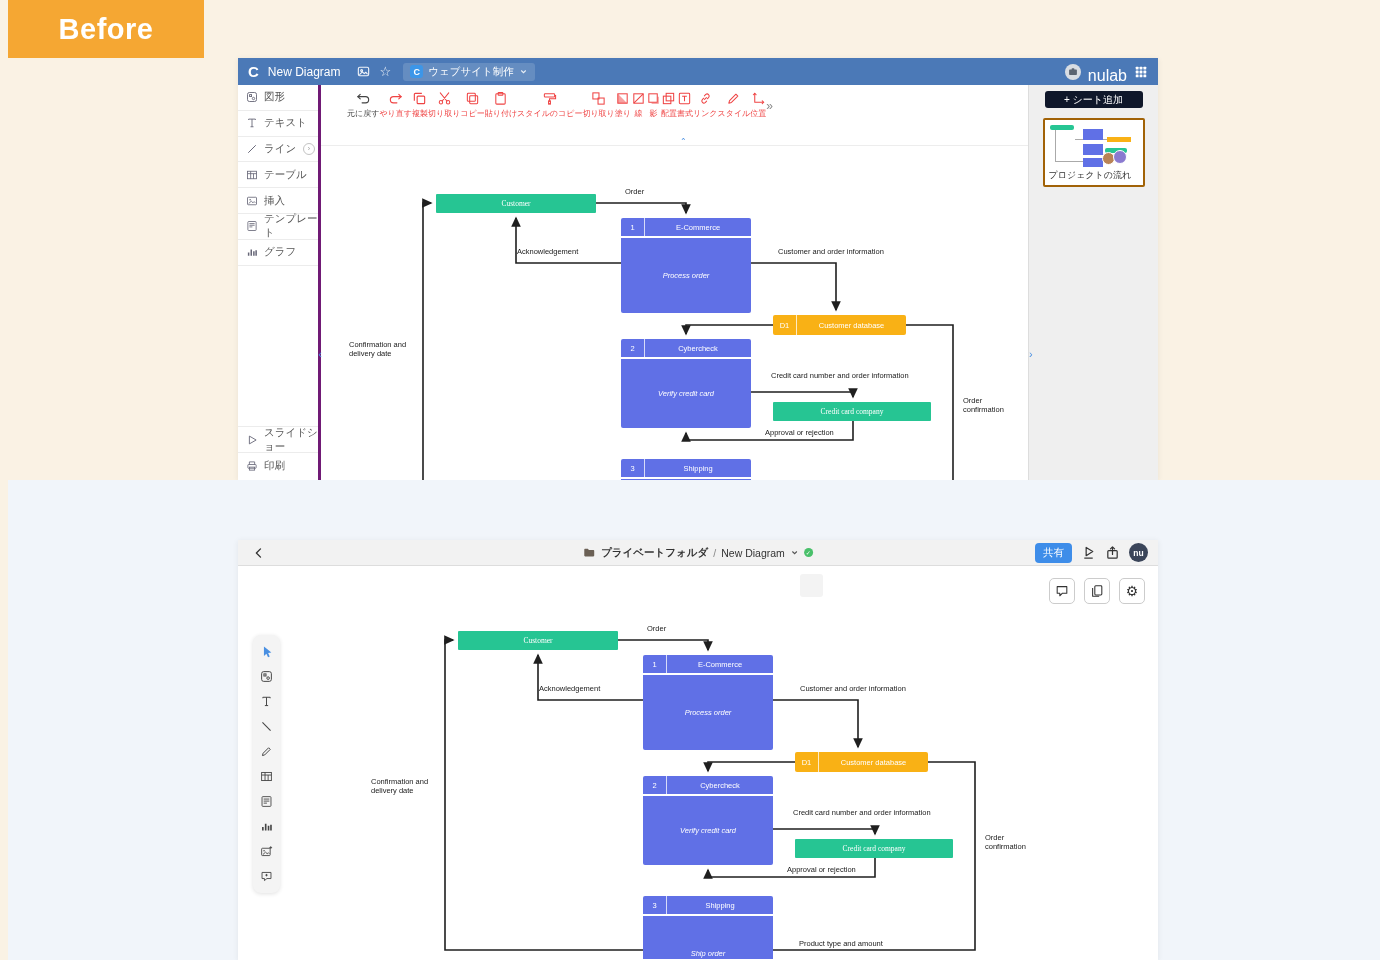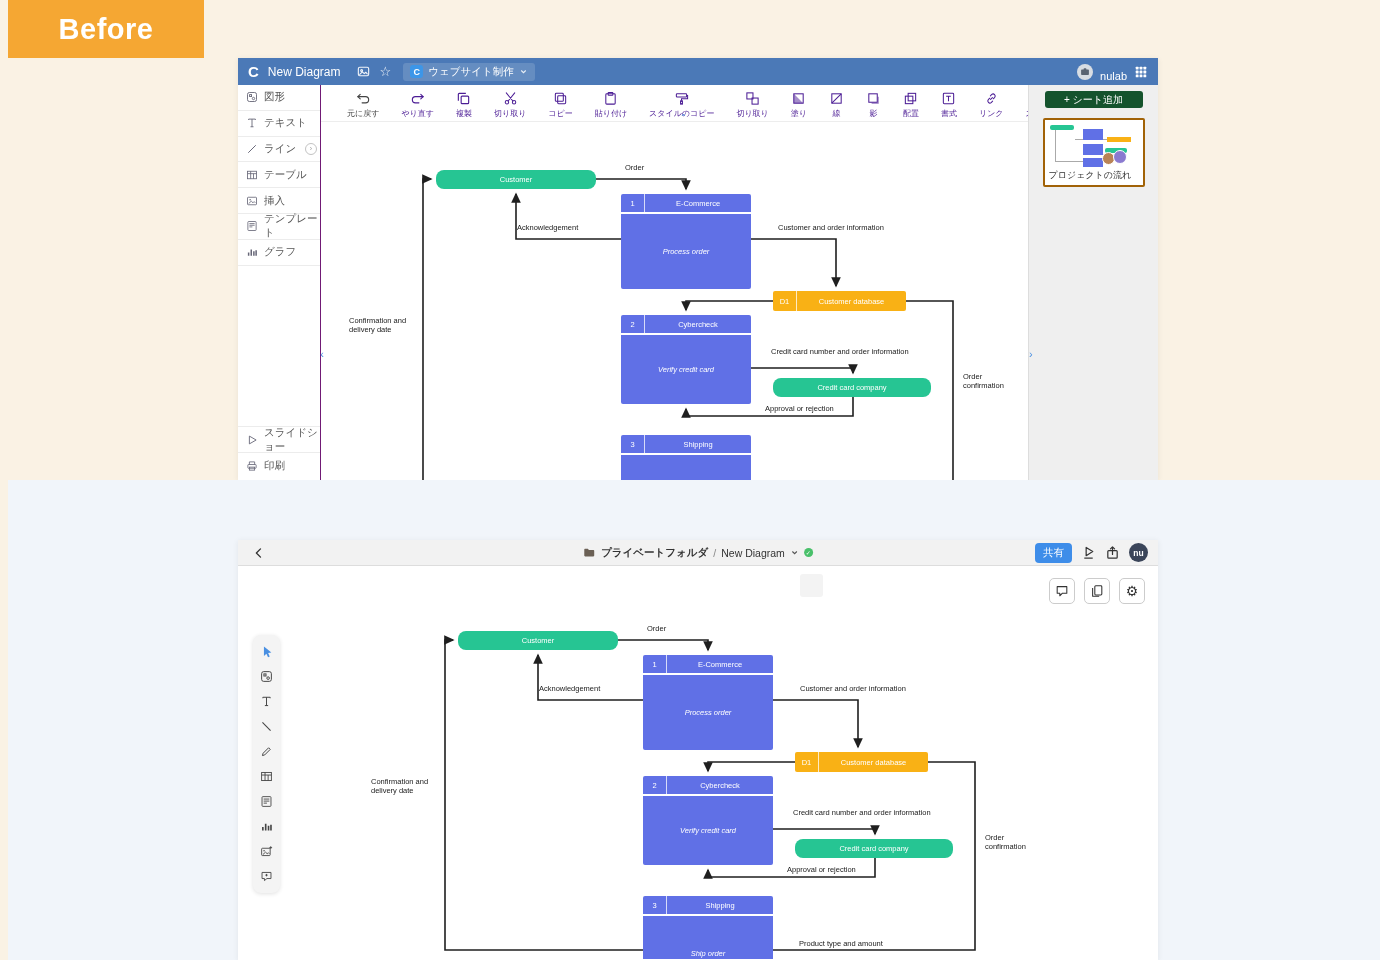--- a/index.html
+++ b/index.html
@@ -25,7 +25,7 @@
 .b-tab-badge { background:#3c96e8; color:#fff; font-weight:bold; font-size:9px; width:13px; height:13px; border-radius:3px; display:flex; align-items:center; justify-content:center; }
 .b-right { margin-left:auto; display:flex; align-items:center; gap:7px; }
 .b-avatar { width:16px; height:16px; border-radius:50%; background:#d8dde3; display:flex; align-items:center; justify-content:center; overflow:hidden; }
-.b-user { font-size:11px;margin-top:8px; }
+.b-user { font-size:16px;margin-top:8px; }
 
 .b-body { display:flex; height:395px; }
 

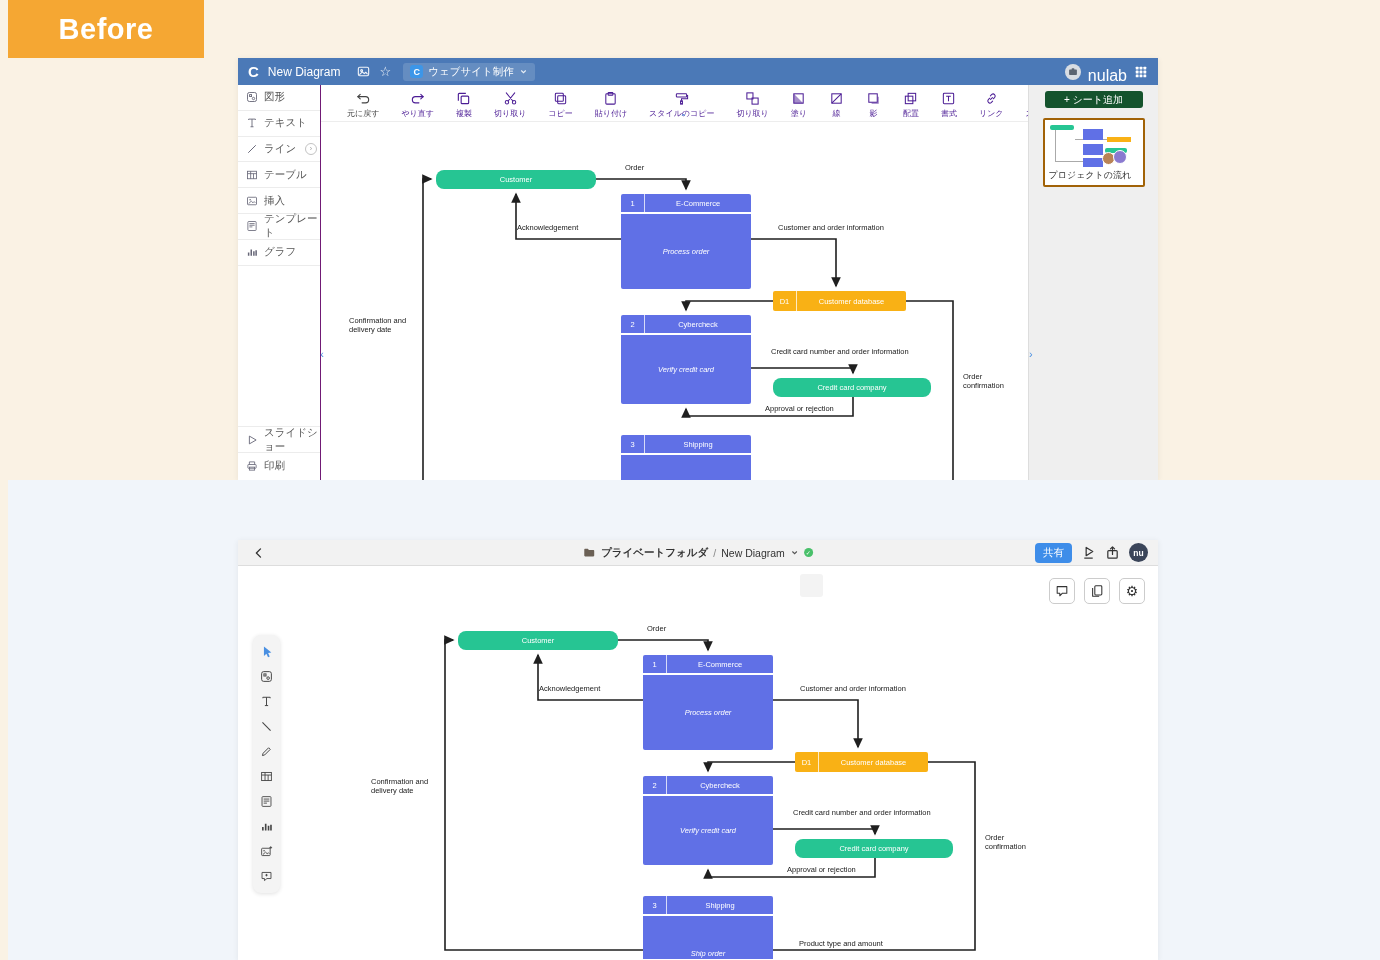--- a/index.html
+++ b/index.html
@@ -29,7 +29,7 @@
 
 .b-body { display:flex; height:395px; }
 
-.b-sidebar { width:83px; border-right:1px solid #701a75; position:relative; background:#fff; flex:none; }
+.b-sidebar { width:83px; border-right:3px solid #701a75; position:relative; background:#fff; flex:none; }
 .sb-item { height:25.8px; display:flex; align-items:center; gap:6px; padding-left:8px; border-bottom:1px solid #ececec; font-size:10.5px; color:#555; cursor:pointer; }
 .sb-item .ic { color:#667; flex:none; }
 .sb-chevcircle { width:12px; height:12px; border:1px solid #c3c3c3; border-radius:50%; margin-left:auto; margin-right:3px; font-size:7px; color:#999; display:flex; align-items:center; justify-content:center; }

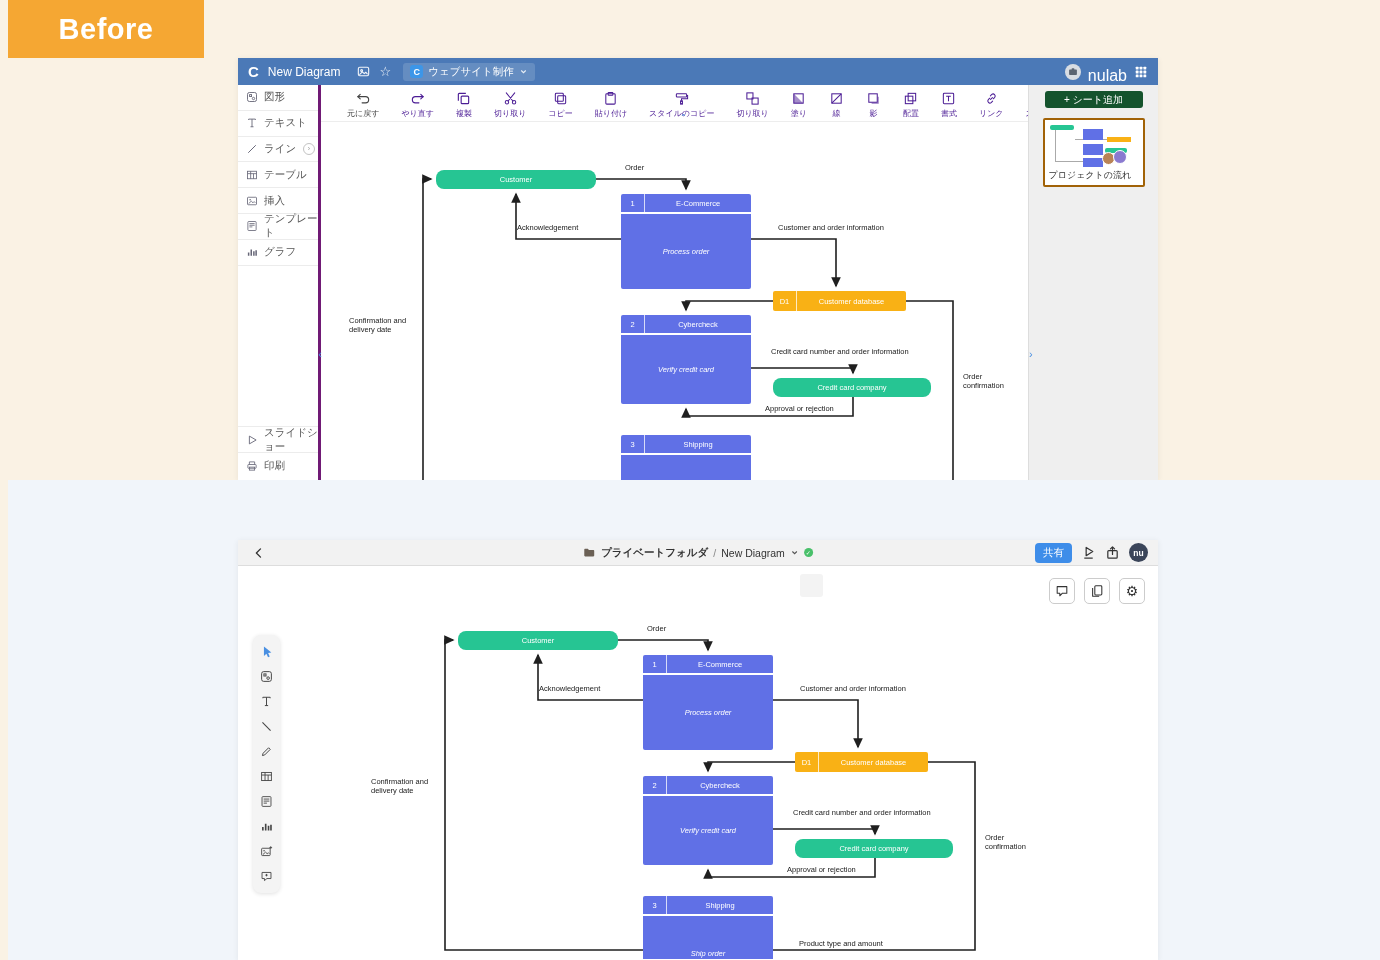--- a/index.html
+++ b/index.html
@@ -50,7 +50,7 @@
 
 .b-sheets { width:130px; background:#efefef; border-left:1px solid #ddd; padding-top:6px; position:relative; flex:none; }
 .sheets-collapse { position:absolute; left:0px; top:263px; color:#4a90e2; font-size:11px; }
-.sheet-add { width:98px; height:17px; margin:0 auto 10px; background:#14532d; color:#fff; font-size:10px; border-radius:3px; display:flex; align-items:center; justify-content:center; cursor:pointer; }
+.sheet-add { width:98px; height:17px; margin:0 auto 10px; background:#0f172a; color:#fff; font-size:10px; border-radius:3px; display:flex; align-items:center; justify-content:center; cursor:pointer; }
 .thumb { width:102px; margin:0 auto 8px; background:#fff; border:1px solid #d8d8d8; border-radius:2px; padding:2px 2px 1px; cursor:pointer; }
 .thumb.selected { border:2px solid #a16207; }
 .thumb-art { height:46px; position:relative; overflow:hidden; }

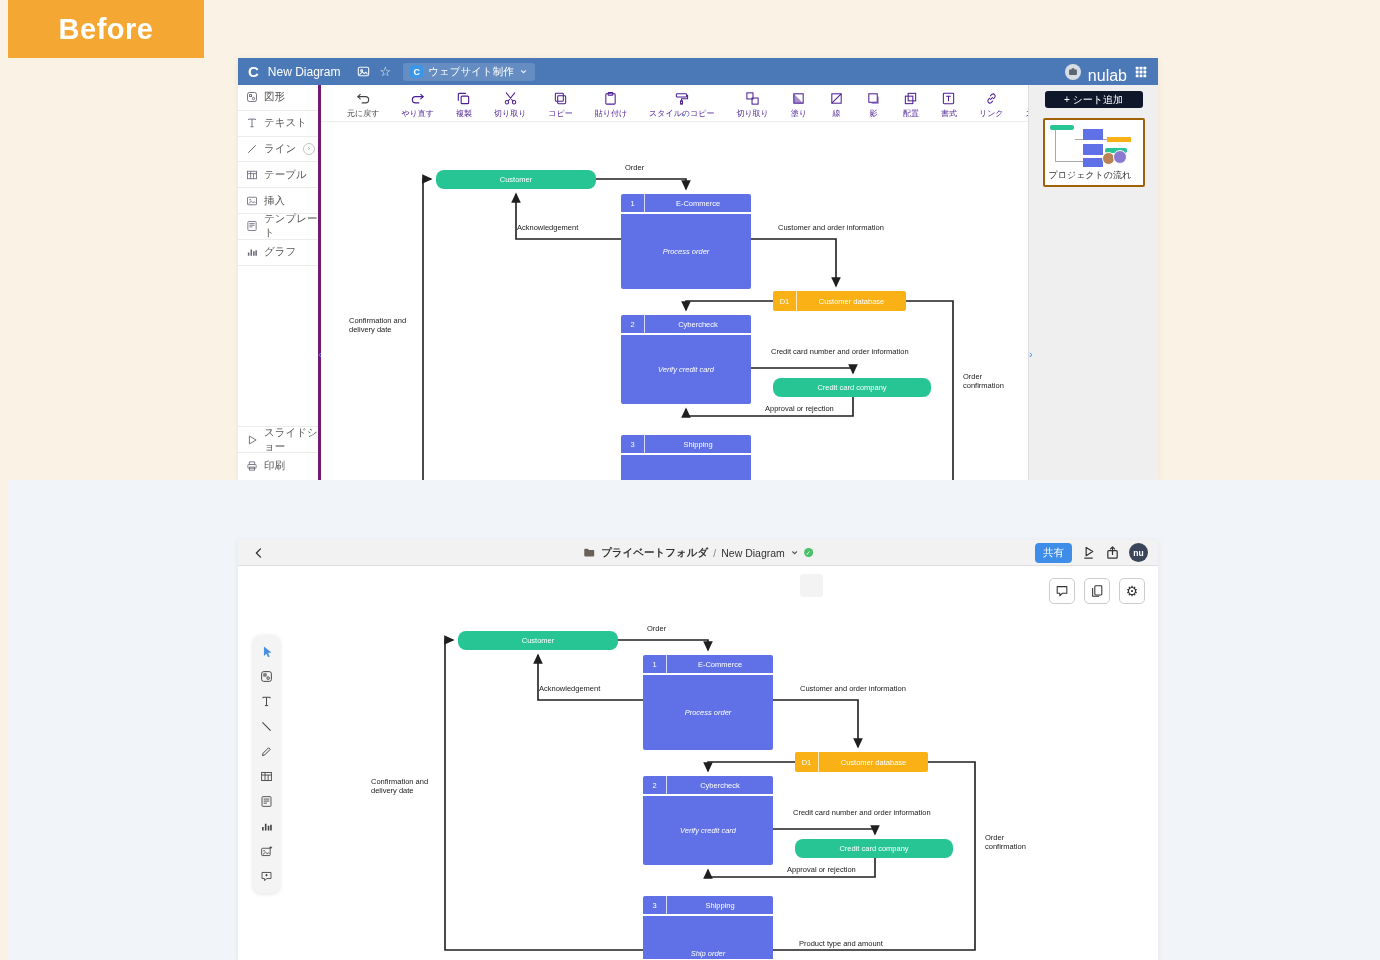--- a/index.html
+++ b/index.html
@@ -39,7 +39,7 @@
 
 
 .b-main { width:707px; display:flex; flex-direction:column; flex:none; }
-.b-toolbar { height:37px; display:flex; align-items:flex-start; gap:22px; padding:6px 0 0 26px; border-bottom:1px solid #ededed; position:relative; }
+.b-toolbar { height:61px; display:flex; align-items:flex-start; gap:0; padding:6px 0 0 26px; border-bottom:1px solid #ededed; position:relative; }
 .tb-item { display:flex; flex-direction:column; align-items:center; gap:2px; color:#4c1d95; cursor:pointer; }
 .tb-item.enabled { color:#444; }
 .tb-lb { font-size:8px; white-space:nowrap; }

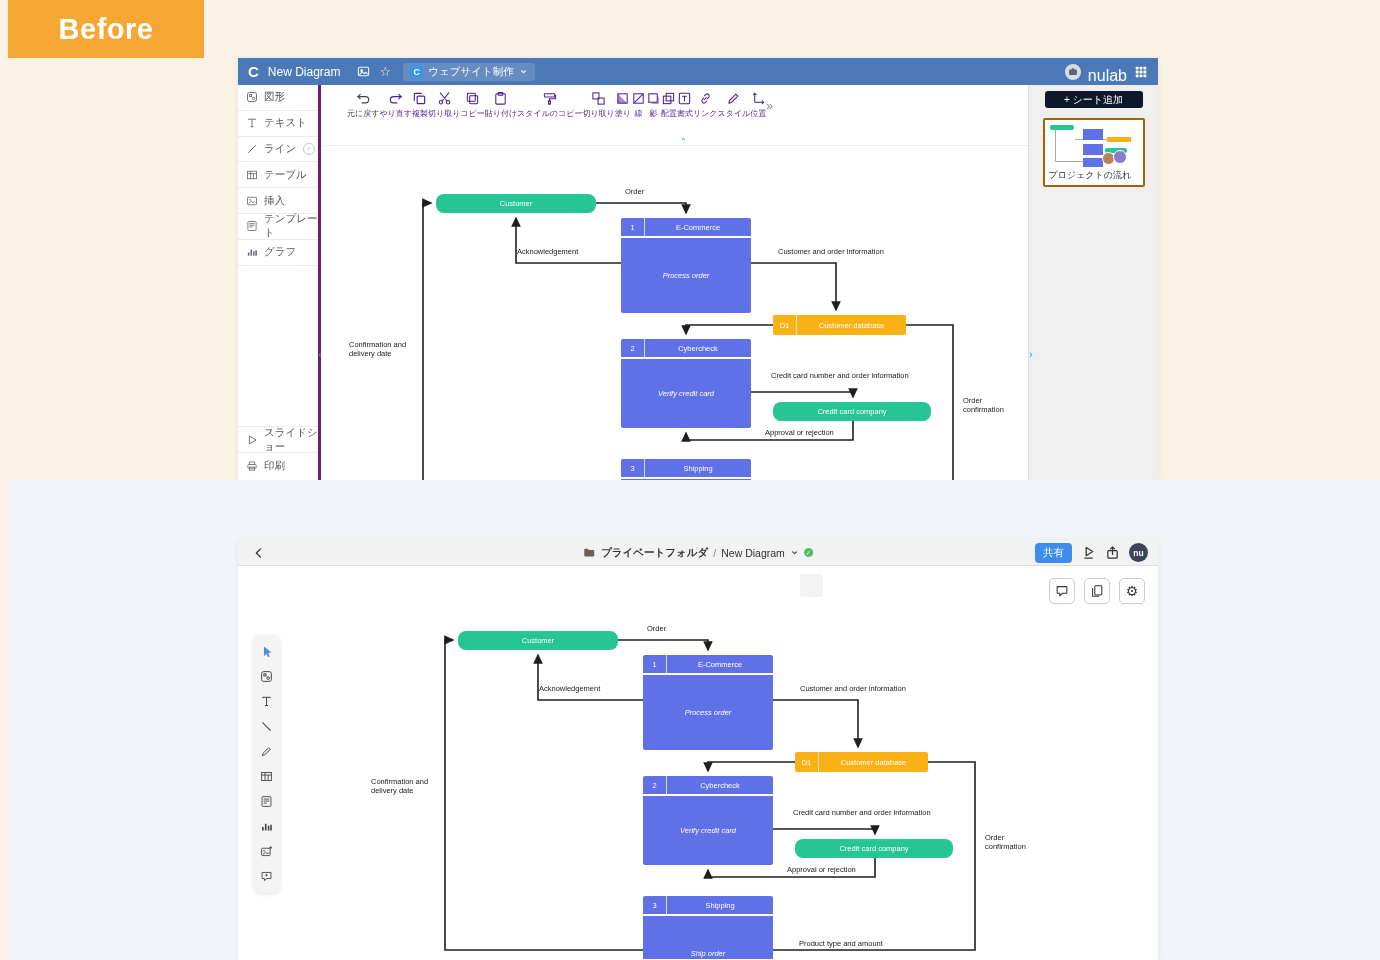--- a/index.html
+++ b/index.html
@@ -40,7 +40,7 @@
 
 .b-main { width:707px; display:flex; flex-direction:column; flex:none; }
 .b-toolbar { height:61px; display:flex; align-items:flex-start; gap:0; padding:6px 0 0 26px; border-bottom:1px solid #ededed; position:relative; }
-.tb-item { display:flex; flex-direction:column; align-items:center; gap:2px; color:#4c1d95; cursor:pointer; }
+.tb-item { display:flex; flex-direction:column; align-items:center; gap:2px; color:#ef4444; cursor:pointer; }
 .tb-item.enabled { color:#444; }
 .tb-lb { font-size:8px; white-space:nowrap; }
 .tb-more { color:#888; font-size:12px; margin-top:8px; cursor:pointer; }

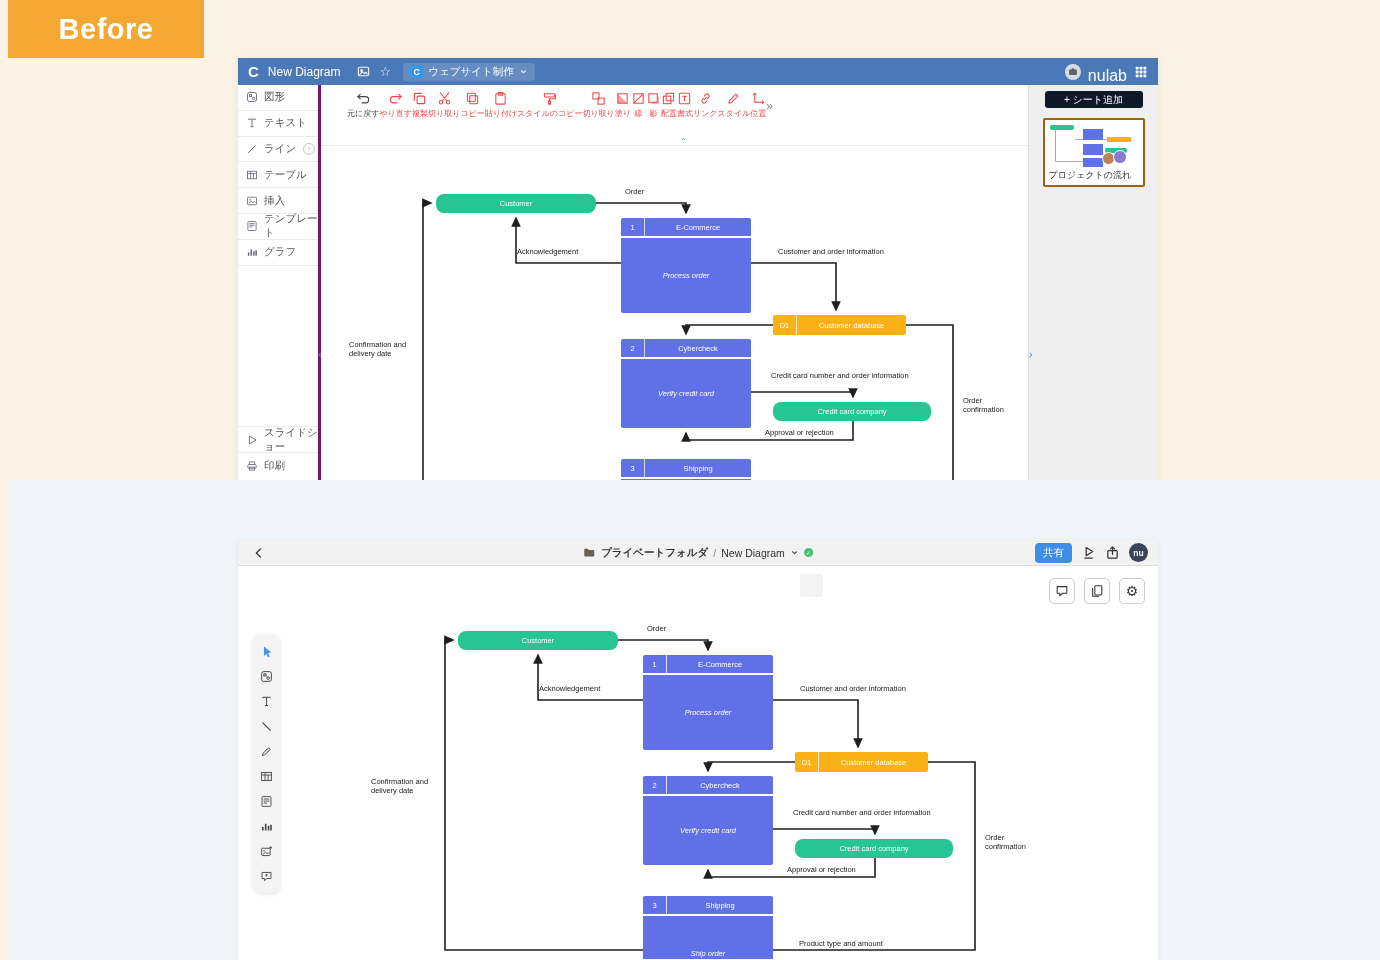--- a/index.html
+++ b/index.html
@@ -92,7 +92,7 @@
 .fnode-num { width:24px; display:flex; align-items:center; justify-content:center; border-right:1px solid rgba(255,255,255,.75); flex:none; }
 .fnode-title { flex:1; display:flex; align-items:center; justify-content:center; }
 .fnode-body { flex:1; display:flex; align-items:center; justify-content:center;font-style:italic; }
-.fpill { position:absolute; background:#26c593; border-radius:8px; display:flex; align-items:center; justify-content:center; color:#fff; font-size:7.5px; cursor:pointer; }
+.fpill { position:absolute; background:#26c593; border-radius:1px; display:flex; align-items:center; justify-content:center; color:#fff; font-size:7.5px; cursor:pointer;font-family:Liberation Serif, serif; }
 .flabel { position:absolute; font-size:7.5px; color:#1a1a1a; white-space:nowrap; cursor:pointer; }
 .flabel.wrap { white-space:normal; line-height:1.25; }
 .ic { display:block; }

